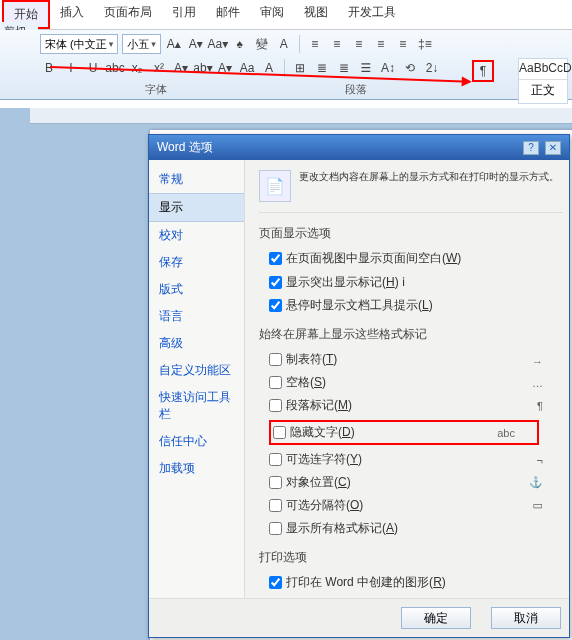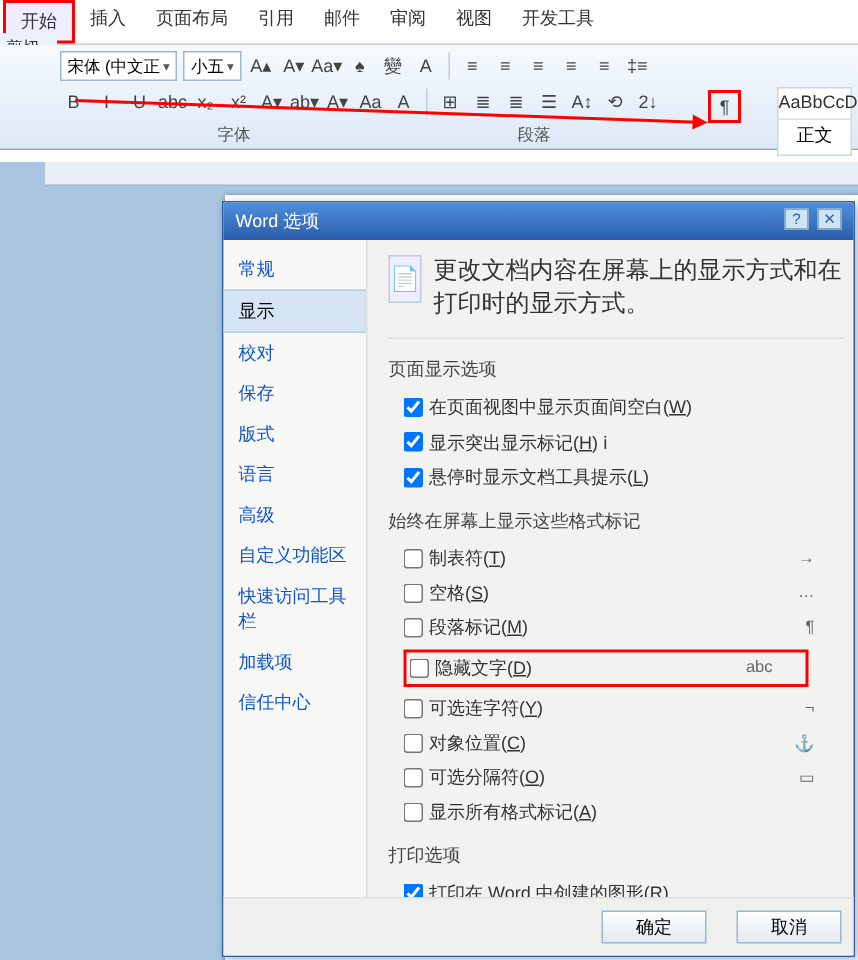--- a/index.html
+++ b/index.html
@@ -41,7 +41,7 @@
 
 
 .dialog{position:absolute;left:148px;top:134px;width:422px;height:504px;background:#f2f2f0;border:1px solid #2a5dab;box-shadow:2px 2px 6px rgba(0,0,0,.3);display:flex;flex-direction:column}
-.dlg-title{background:linear-gradient(#4f8fdc,#2a5dab);color:#fff;padding:4px 8px;display:flex;justify-content:space-between;font-size:12px}
+.dlg-title{background:linear-gradient(#4f8fdc,#2a5dab);color:#fff;padding:4px 8px;display:flex;align-items:center;justify-content:space-between;font-size:12px}
 .dlg-title .r{display:flex;gap:6px}
 .dlg-title .r span{width:16px;height:14px;border:1px solid #8ab;background:#cfe3f7;color:#2a5dab;display:flex;align-items:center;justify-content:center;font-size:10px;cursor:pointer}
 

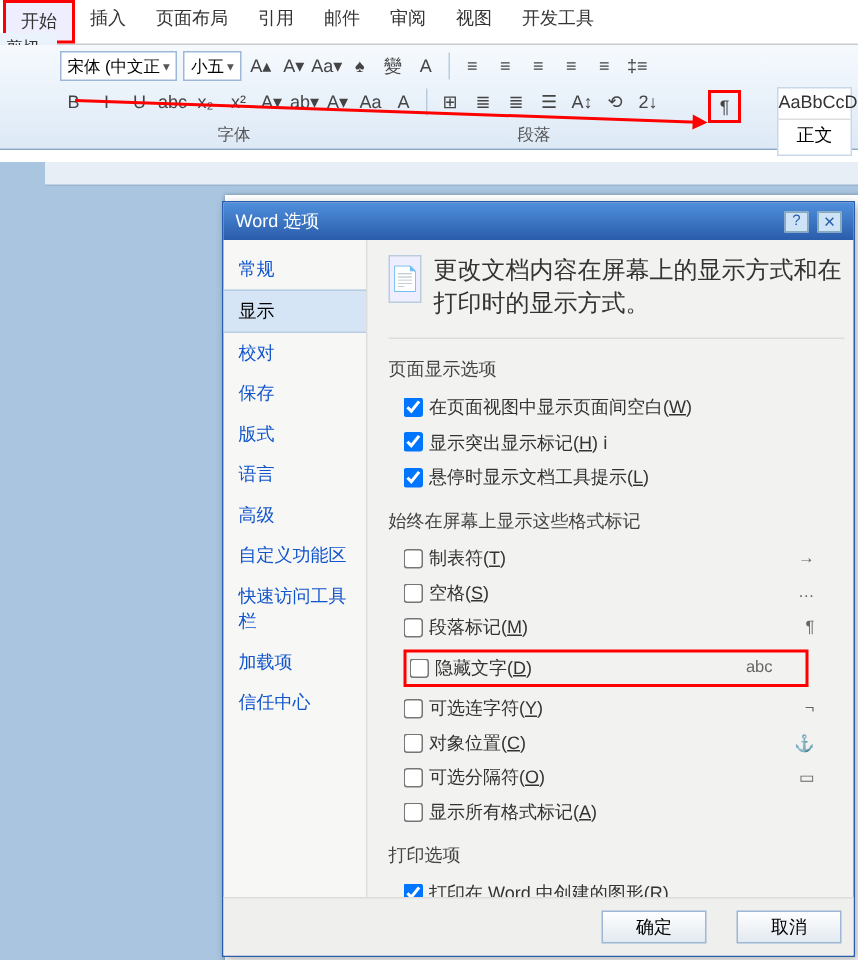--- a/index.html
+++ b/index.html
@@ -53,7 +53,7 @@
 .content{flex:1;padding:10px 6px 10px 14px;overflow:hidden;position:relative}
 .desc{display:flex;gap:8px;padding-bottom:10px;border-bottom:1px solid #ddd}
 .desc .icon{width:32px;height:32px;background:#eef;border:1px solid #bcd;display:flex;align-items:center;justify-content:center;font-size:16px}
-.desc p{font-size:16px;color:#333;line-height:1.4}
+.desc p{font-size:10px;color:#333;line-height:1.4}
 
 .section-h{font-size:12px;color:#444;margin:12px 0 8px}
 .opts{padding-left:10px}

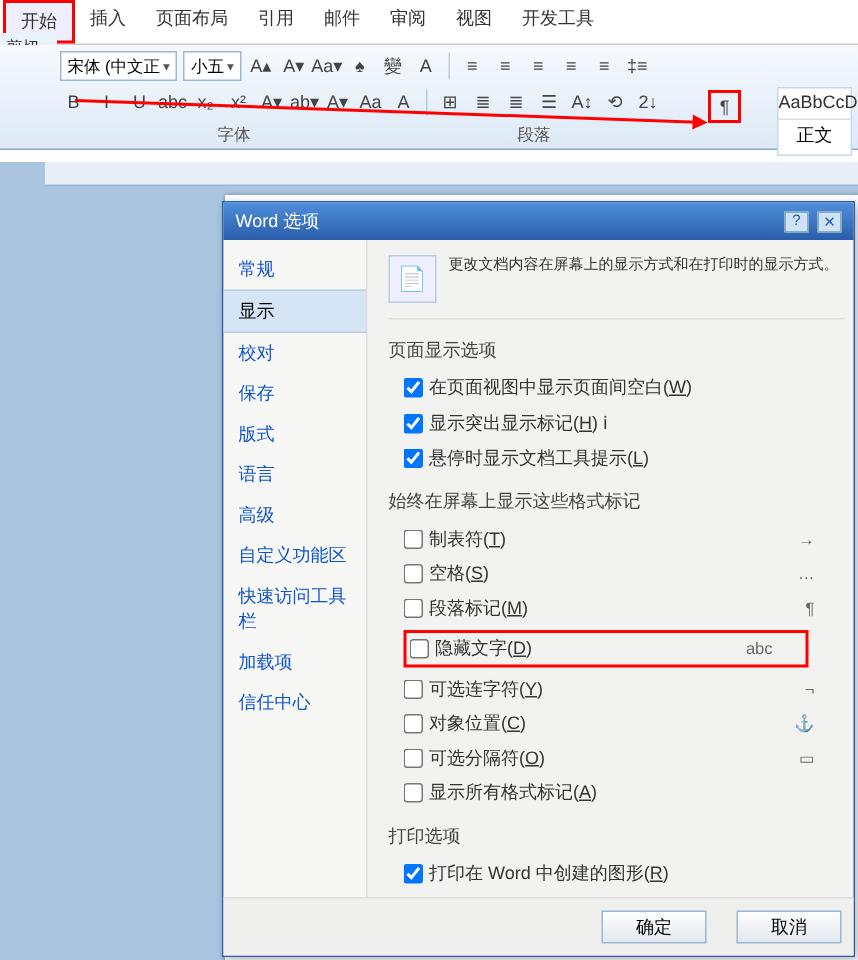--- a/index.html
+++ b/index.html
@@ -162,8 +162,8 @@
         <div class="sb-item">高级</div>
         <div class="sb-item">自定义功能区</div>
         <div class="sb-item">快速访问工具栏</div>
+        <div class="sb-item">信任中心</div>
         <div class="sb-item">加载项</div>
-        <div class="sb-item">信任中心</div>
       </div>
     <div class="content">
       <div class="desc">

